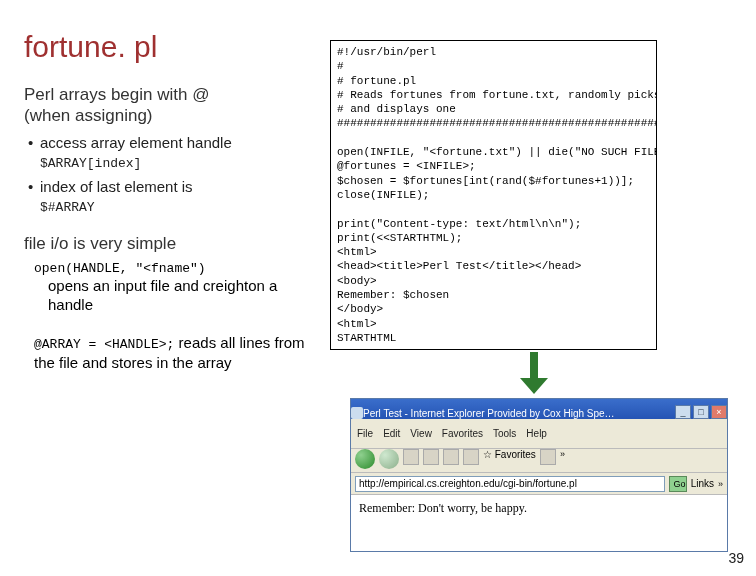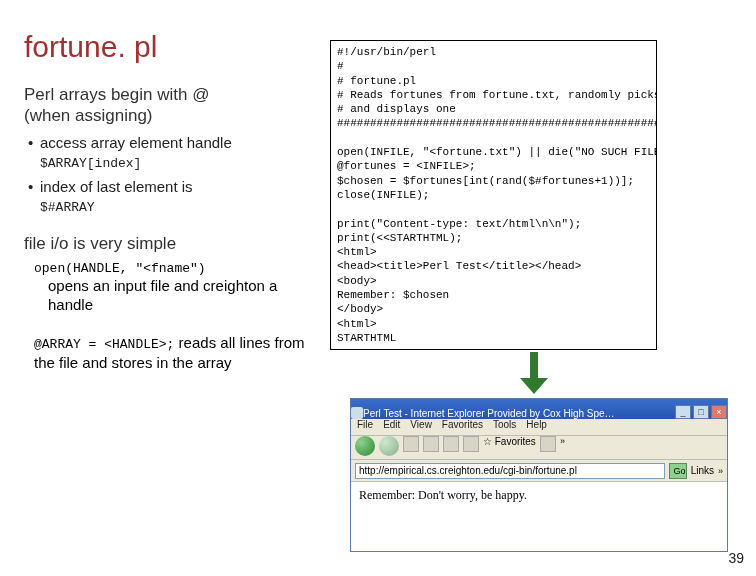--- a/index.html
+++ b/index.html
@@ -25,7 +25,7 @@
 .bw-titlebar .t{flex:1;font-size:10px;white-space:nowrap;overflow:hidden}
 .bw-ctrls{display:flex;gap:2px}
 .bw-ctrls div{width:16px;height:14px;background:#cde;border:1px solid #5a7aa8;font-size:9px;text-align:center;line-height:12px;color:#234}
-.bw-menu{height:17px;background:#ece9d8;border-bottom:1px solid #bbb;display:flex;align-items:flex-start;gap:10px;padding:0 6px;color:#222}
+.bw-menu{height:30px;background:#ece9d8;border-bottom:1px solid #bbb;display:flex;align-items:center;gap:10px;padding:0 6px;color:#222}
 .bw-tool{height:24px;background:#ece9d8;border-bottom:1px solid #bbb;display:flex;align-items:flex-start;gap:4px;padding:0 4px}
 .bw-tool .nav{width:20px;height:20px;border-radius:50%}
 .bw-tool .back{background:radial-gradient(circle at 30% 30%,#8fd08f,#2a8a2a)}

